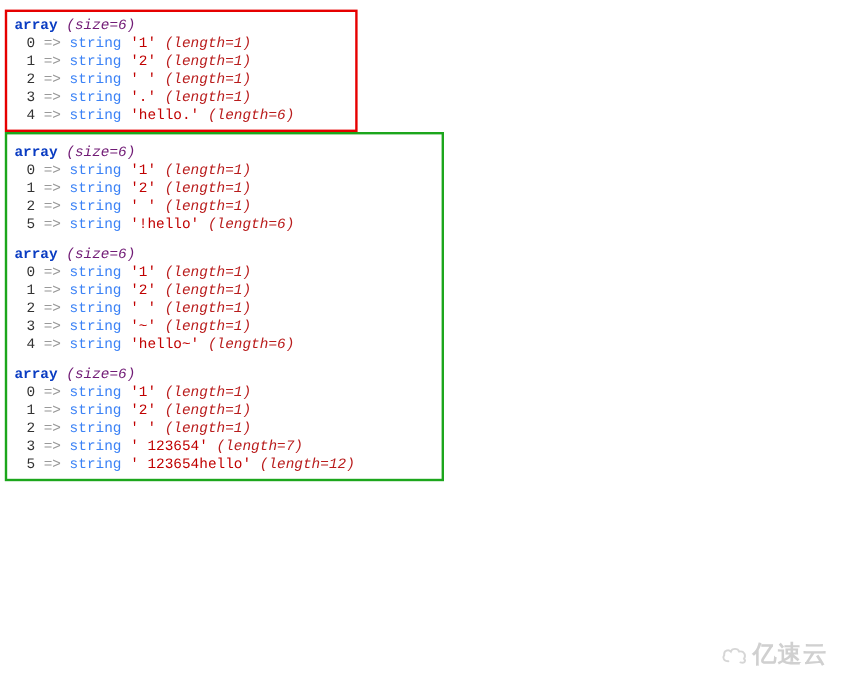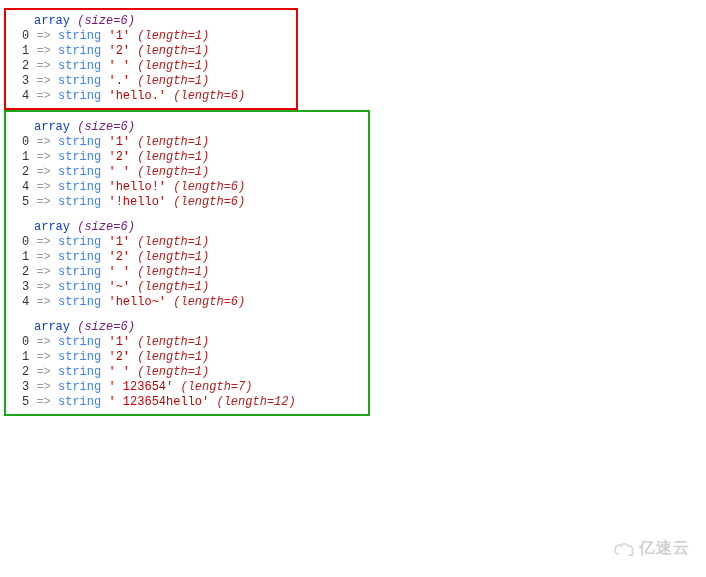--- a/index.html
+++ b/index.html
@@ -32,7 +32,7 @@
       width: 350px;
       padding-top: 8px;
     }
-    .kw { color: #0a3cc2; font-weight: normal; margin-left: 22px; }
+    .kw { color: #0a3cc2; font-weight: bold; }
     .size { font-style: italic; color: #701a75; }
     .type { color: #3b82f6; }
     .val { color: #c00000; }

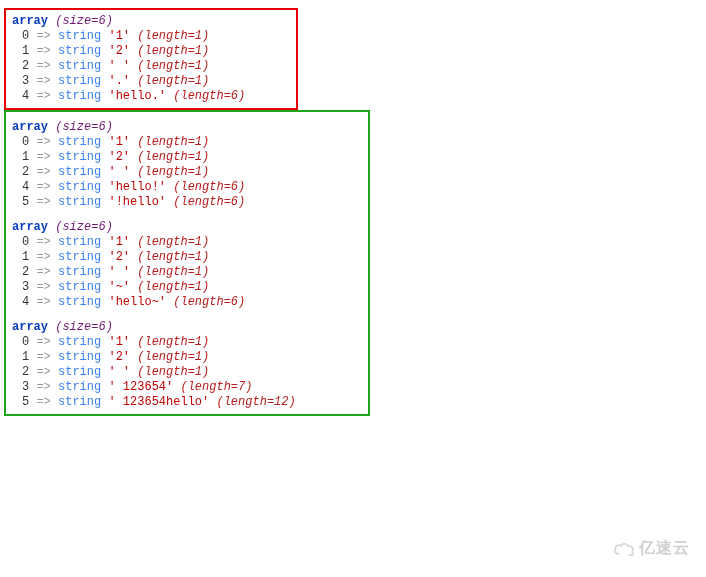--- a/index.html
+++ b/index.html
@@ -79,7 +79,6 @@
           <div class="row"><span class="idx">0</span> <span class="arrow">=&gt;</span> <span class="type">string</span> <span class="val">'1'</span> <span class="len">(length=1)</span></div>
           <div class="row"><span class="idx">1</span> <span class="arrow">=&gt;</span> <span class="type">string</span> <span class="val">'2'</span> <span class="len">(length=1)</span></div>
           <div class="row"><span class="idx">2</span> <span class="arrow">=&gt;</span> <span class="type">string</span> <span class="val">' '</span> <span class="len">(length=1)</span></div>
-          <div class="row"><span class="idx">4</span> <span class="arrow">=&gt;</span> <span class="type">string</span> <span class="val">'hello!'</span> <span class="len">(length=6)</span></div>
           <div class="row"><span class="idx">5</span> <span class="arrow">=&gt;</span> <span class="type">string</span> <span class="val">'!hello'</span> <span class="len">(length=6)</span></div>
         </div>
       </div>

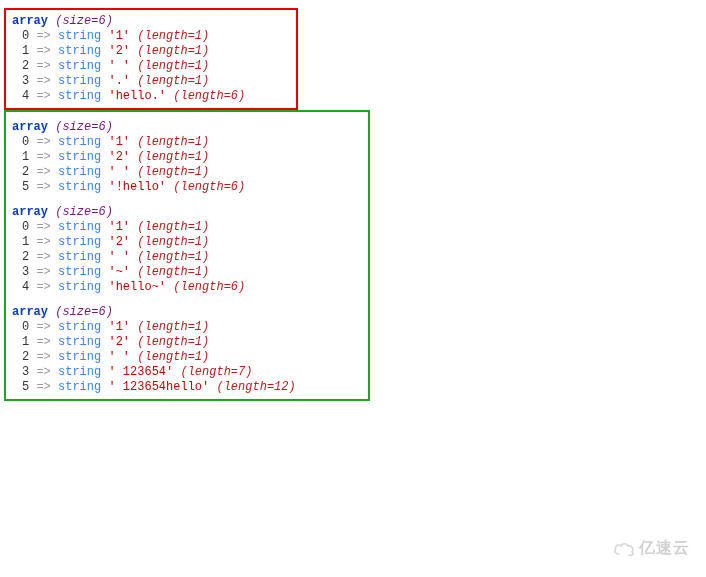--- a/index.html
+++ b/index.html
@@ -47,7 +47,7 @@
       bottom: 18px;
       color: #d0d0d0;
       font-family: Arial, sans-serif;
-      font-size: 16px;
+      font-size: 20px;
       font-weight: bold;
       letter-spacing: 1px;
       display: flex;

